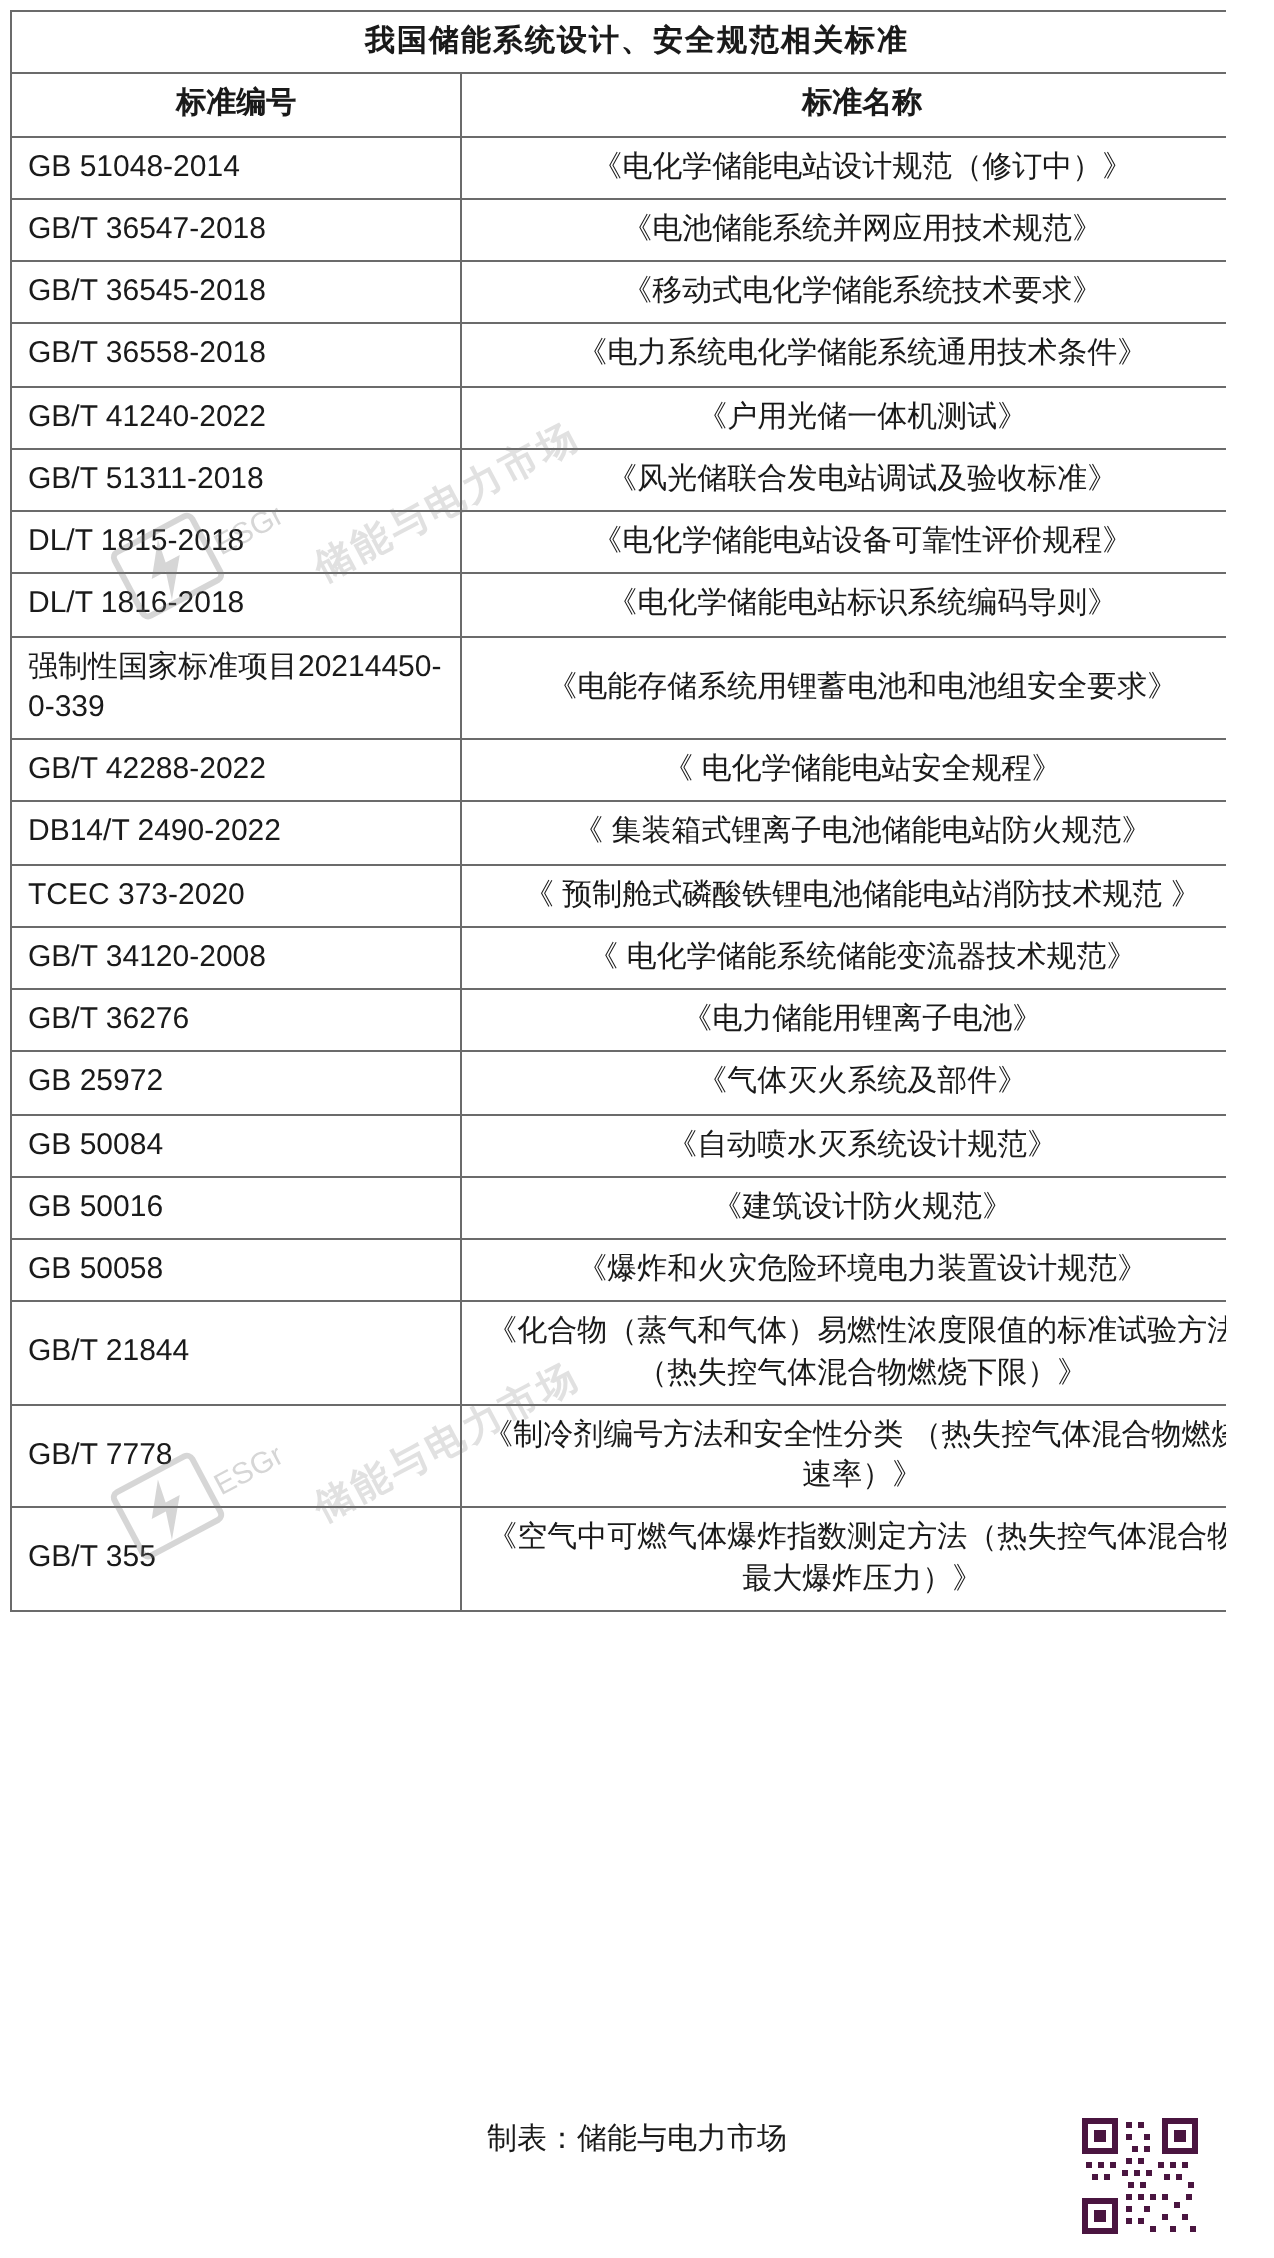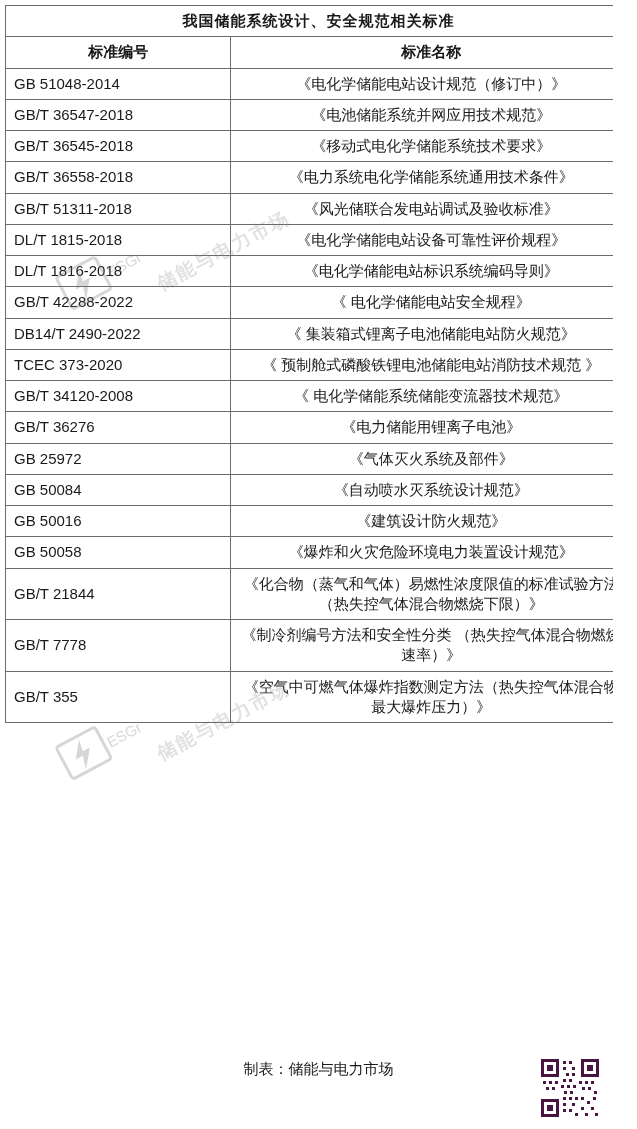--- a/index.html
+++ b/index.html
@@ -137,6 +137,10 @@
         <tr>
           <td class="code">GB/T 36558-2018</td>
           <td class="name">《电力系统电化学储能系统通用技术条件》</td>
+        </tr>
+        <tr>
+          <td class="code">GB/T 41240-2022</td>
+          <td class="name">《户用光储一体机测试》</td>
         </tr>
         <tr>
           <td class="code">GB/T 51311-2018</td>

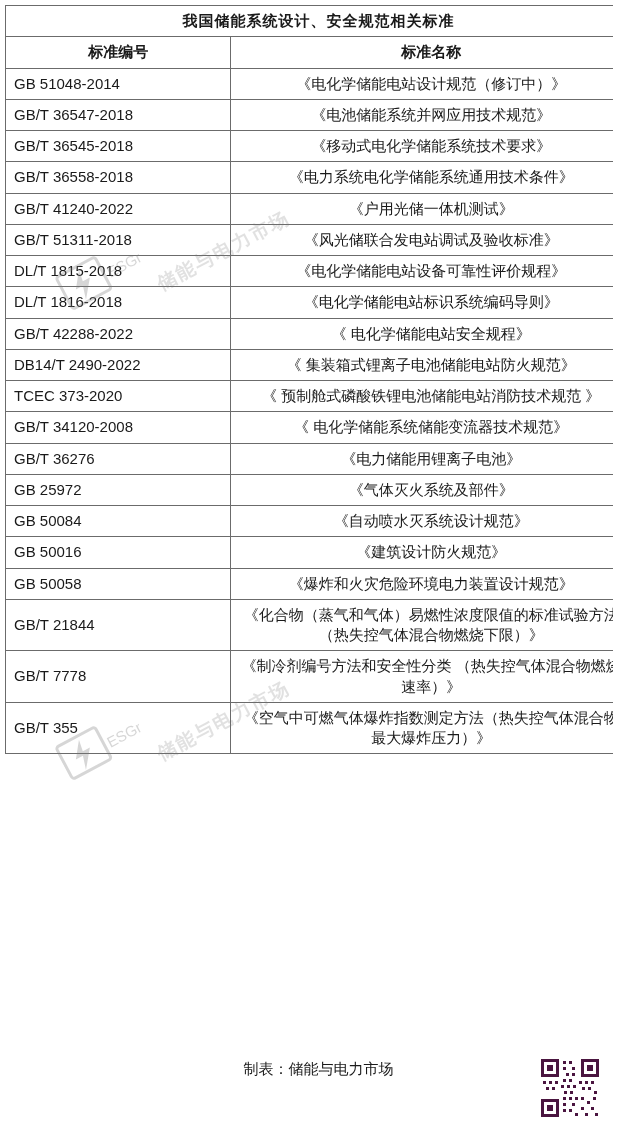--- a/index.html
+++ b/index.html
@@ -153,6 +153,10 @@
         <tr>
           <td class="code">DL/T 1816-2018</td>
           <td class="name">《电化学储能电站标识系统编码导则》</td>
+        </tr>
+        <tr>
+          <td class="code">强制性国家标准项目20214450-0-339</td>
+          <td class="name">《电能存储系统用锂蓄电池和电池组安全要求》</td>
         </tr>
         <tr>
           <td class="code">GB/T 42288-2022</td>

